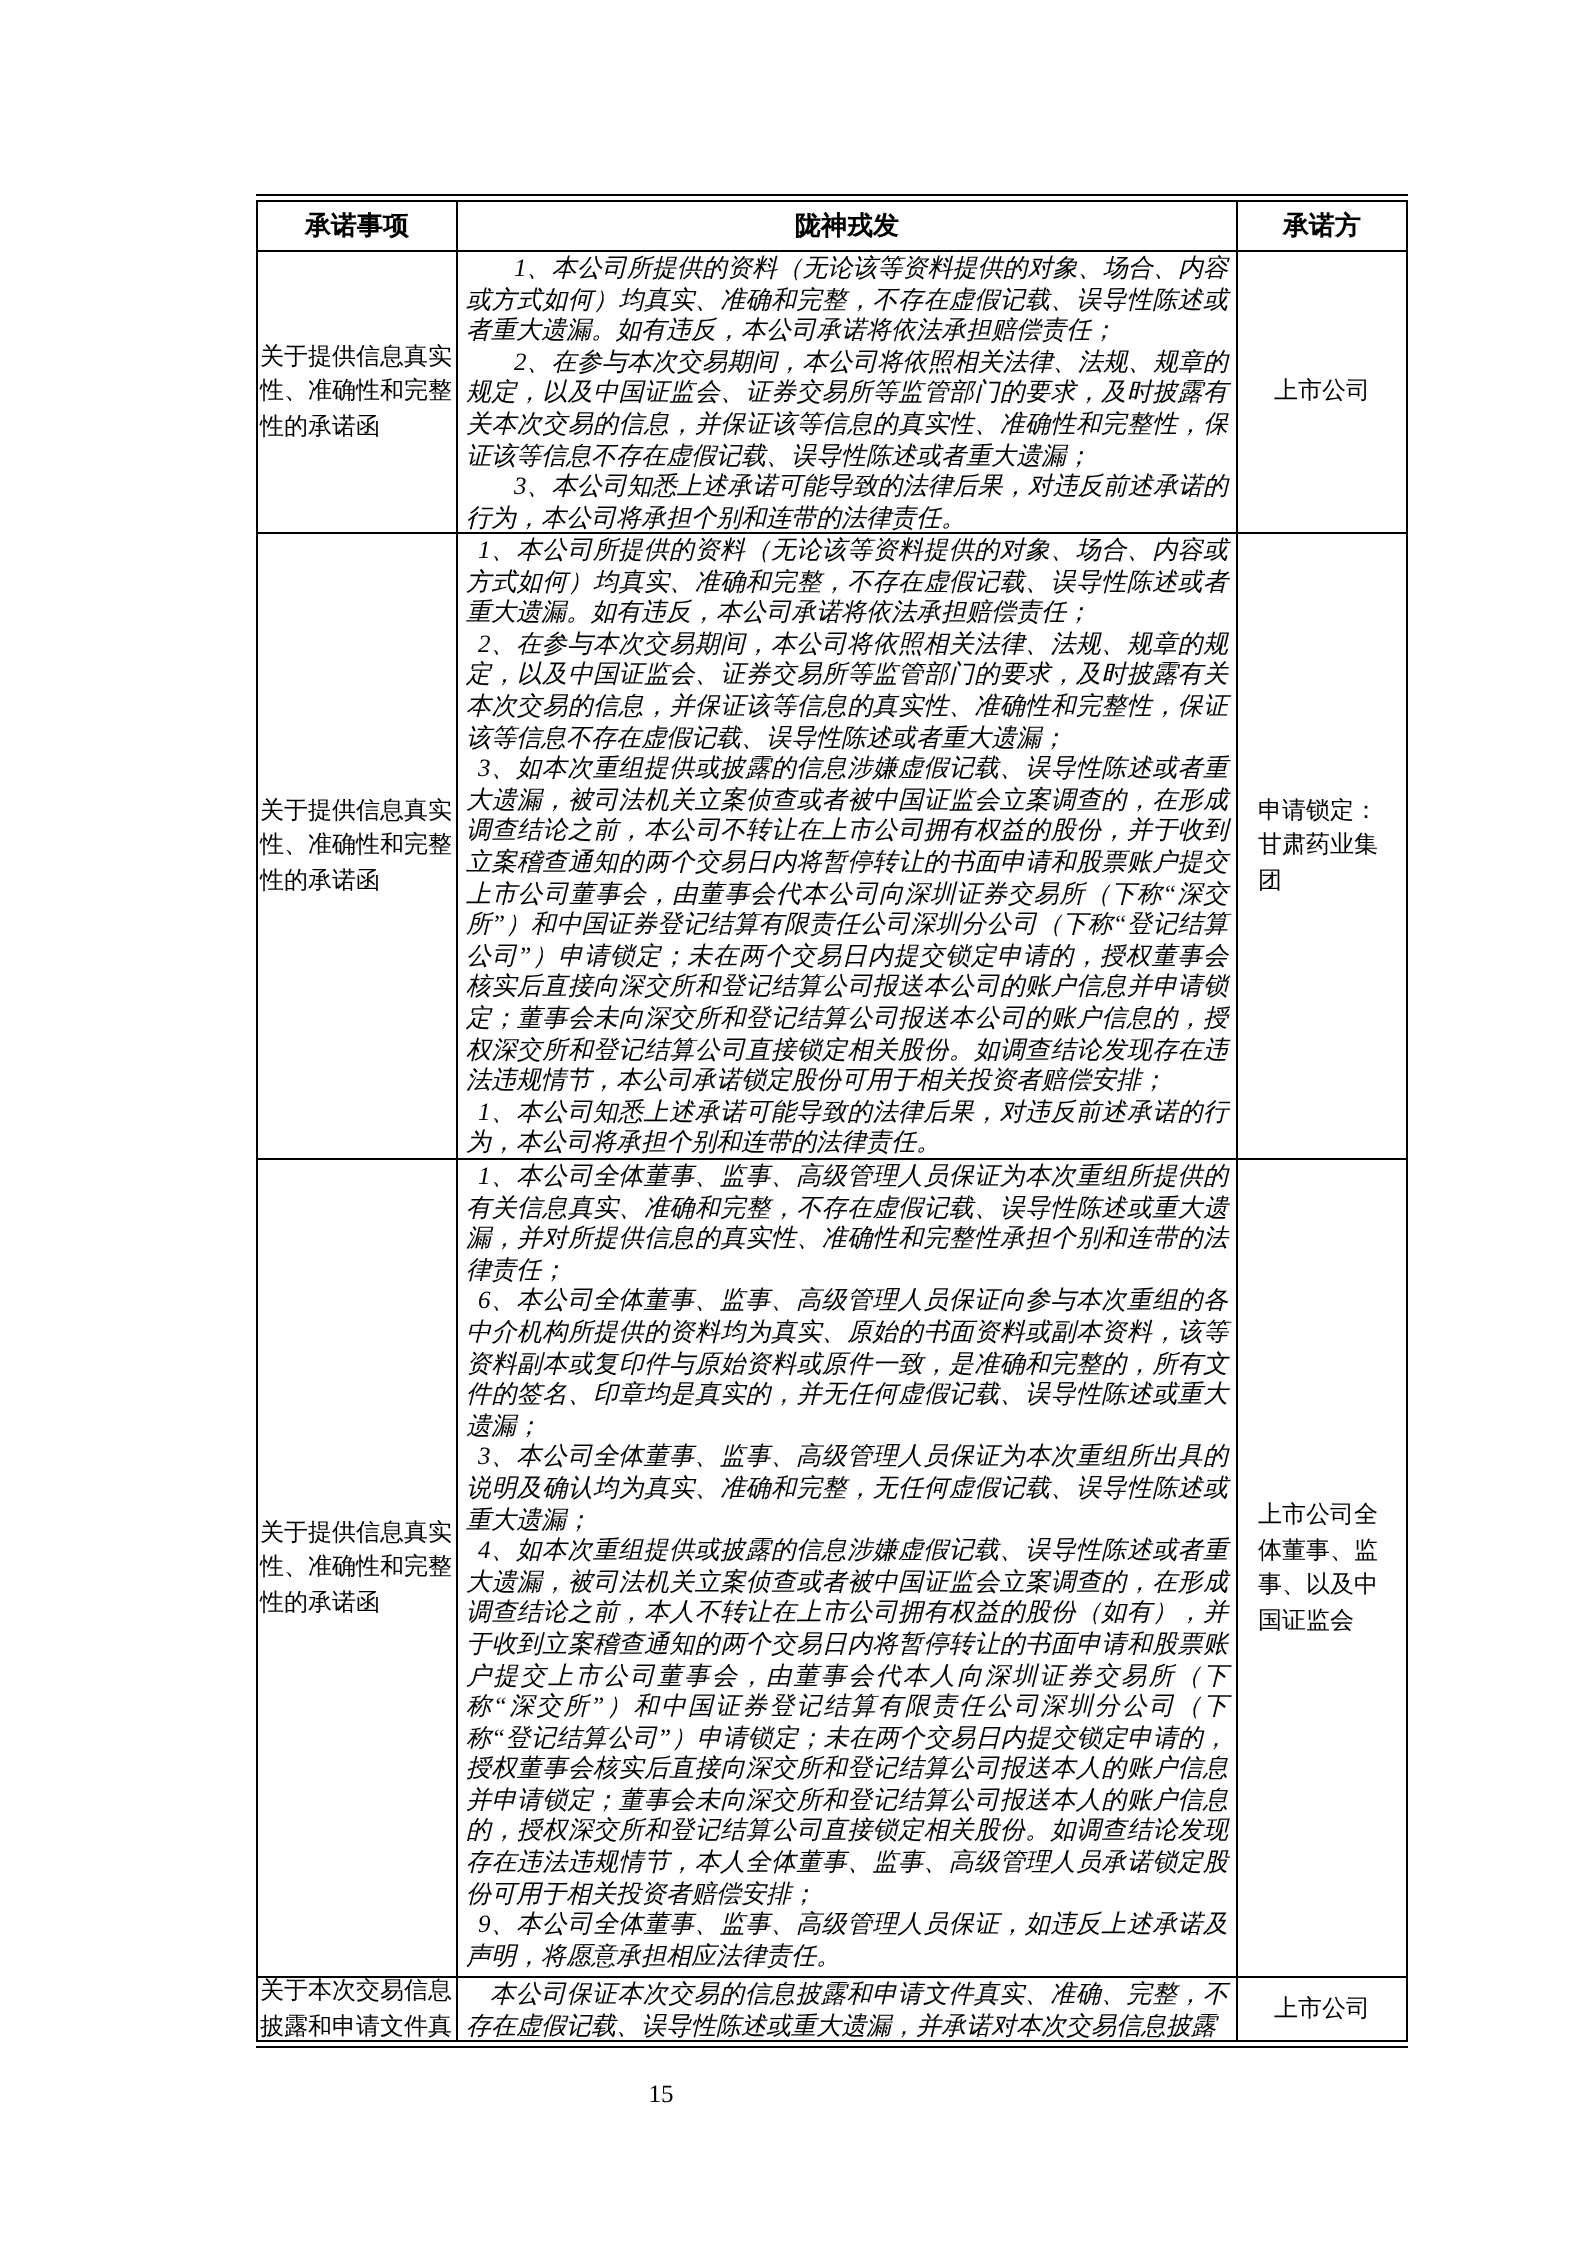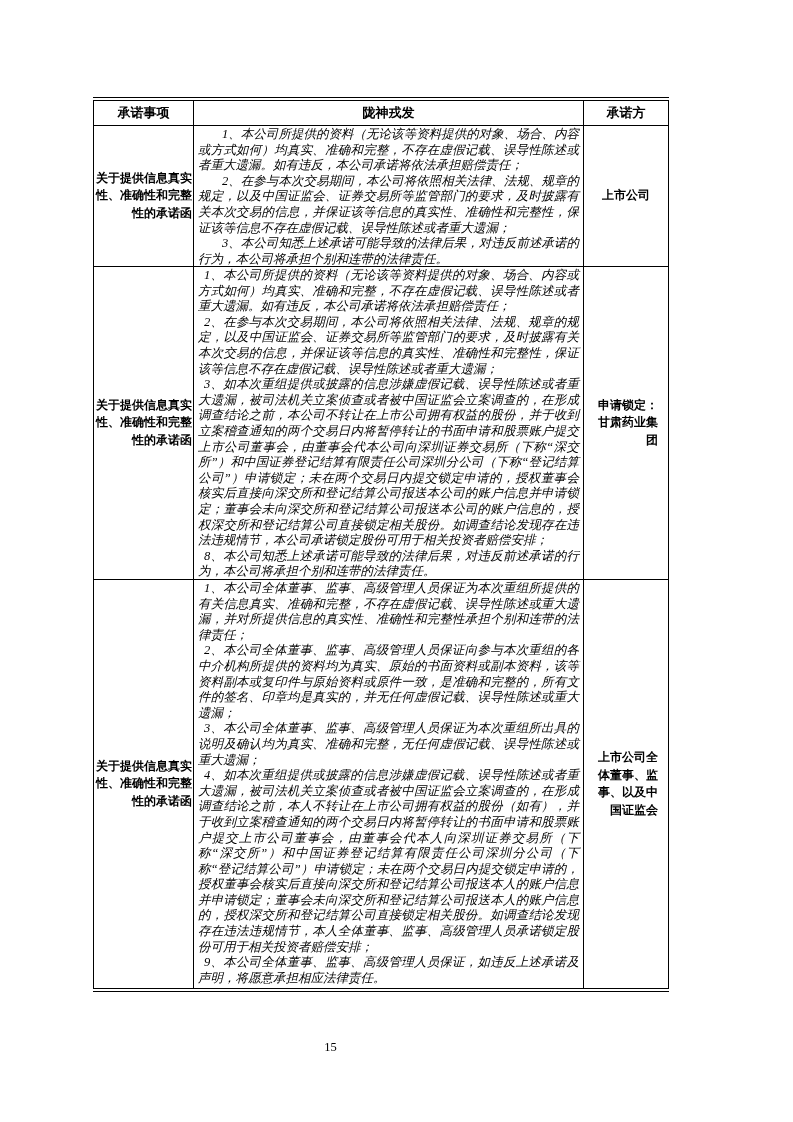--- a/index.html
+++ b/index.html
@@ -27,7 +27,7 @@
   }
   table.commit-table {
     position: absolute;
-    left: 93px; top: 97px;
+    left: 128px; top: 97px;
     width: 575px;
     border-collapse: collapse;
     table-layout: fixed;

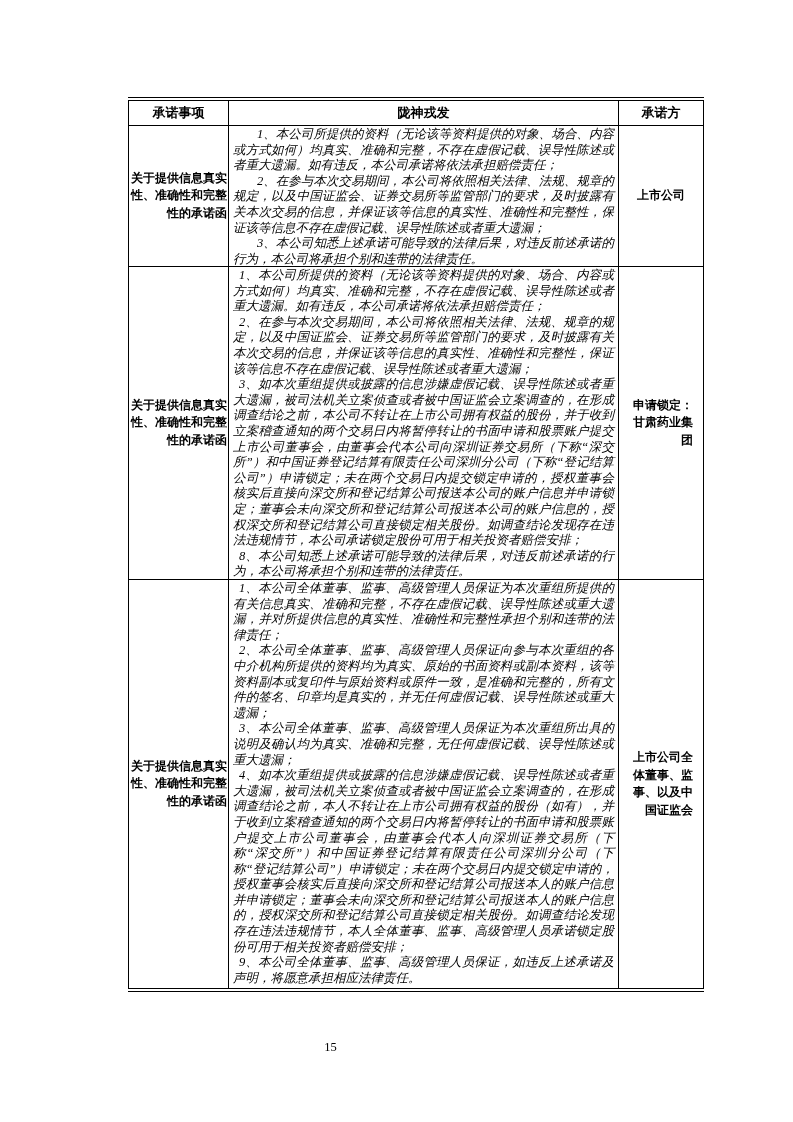--- a/index.html
+++ b/index.html
@@ -53,8 +53,7 @@
   .r4 .box { height: 31px; }
   .vcenter {
     display: flex; align-items: center; justify-content: center;
-    text-align: right;
-    font-weight: bold;
+    text-align: left;
   }
   .item-cell .box, .party-cell .box {
     font-size: 12px; line-height: 17.5px;

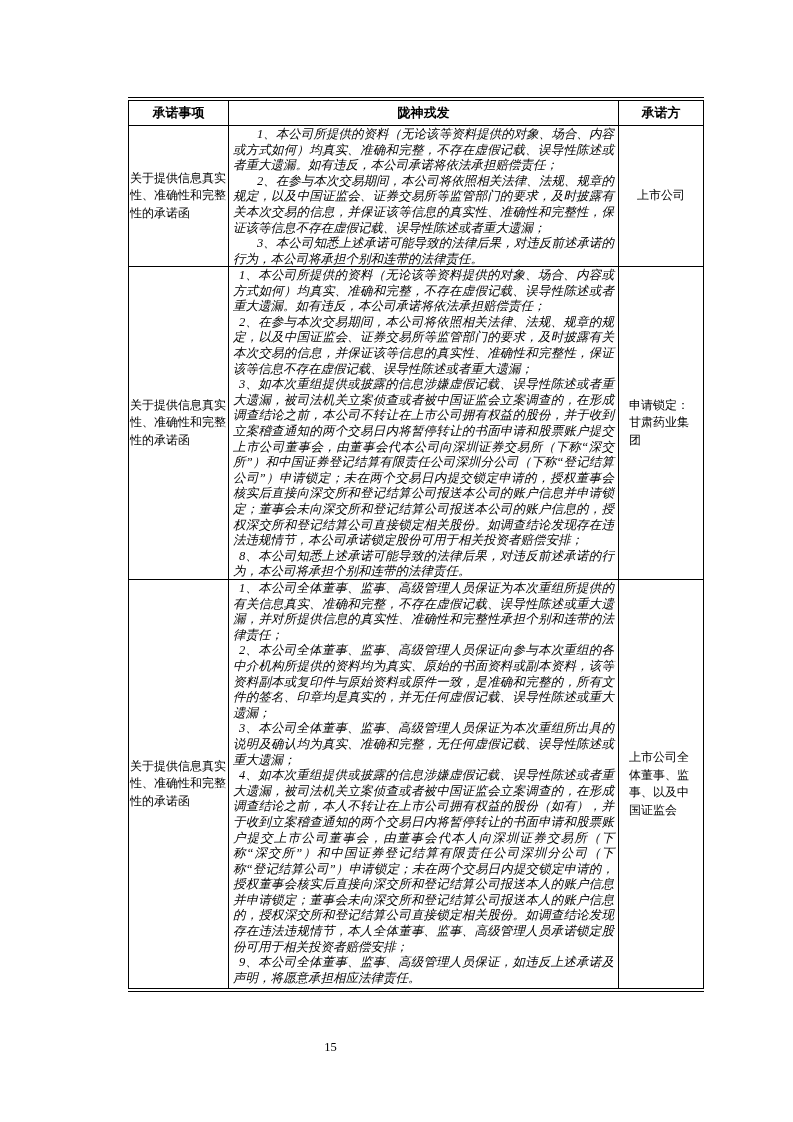--- a/index.html
+++ b/index.html
@@ -128,7 +128,7 @@
             <p class="ind-sm">1、本公司所提供的资料（无论该等资料提供的对象、场合、内容或方式如何）均真实、准确和完整，不存在虚假记载、误导性陈述或者重大遗漏。如有违反，本公司承诺将依法承担赔偿责任；</p>
             <p class="ind-sm">2、在参与本次交易期间，本公司将依照相关法律、法规、规章的规定，以及中国证监会、证券交易所等监管部门的要求，及时披露有关本次交易的信息，并保证该等信息的真实性、准确性和完整性，保证该等信息不存在虚假记载、误导性陈述或者重大遗漏；</p>
             <p class="ind-sm">3、如本次重组提供或披露的信息涉嫌虚假记载、误导性陈述或者重大遗漏，被司法机关立案侦查或者被中国证监会立案调查的，在形成调查结论之前，本公司不转让在上市公司拥有权益的股份，并于收到立案稽查通知的两个交易日内将暂停转让的书面申请和股票账户提交上市公司董事会，由董事会代本公司向深圳证券交易所（下称“深交所”）和中国证券登记结算有限责任公司深圳分公司（下称“登记结算公司”）申请锁定；未在两个交易日内提交锁定申请的，授权董事会核实后直接向深交所和登记结算公司报送本公司的账户信息并申请锁定；董事会未向深交所和登记结算公司报送本公司的账户信息的，授权深交所和登记结算公司直接锁定相关股份。如调查结论发现存在违法违规情节，本公司承诺锁定股份可用于相关投资者赔偿安排；</p>
-            <p class="ind-sm">8、本公司知悉上述承诺可能导致的法律后果，对违反前述承诺的行为，本公司将承担个别和连带的法律责任。</p>
+            <p class="ind-sm">1、本公司知悉上述承诺可能导致的法律后果，对违反前述承诺的行为，本公司将承担个别和连带的法律责任。</p>
           </div>
         </td>
         <td class="party-cell">

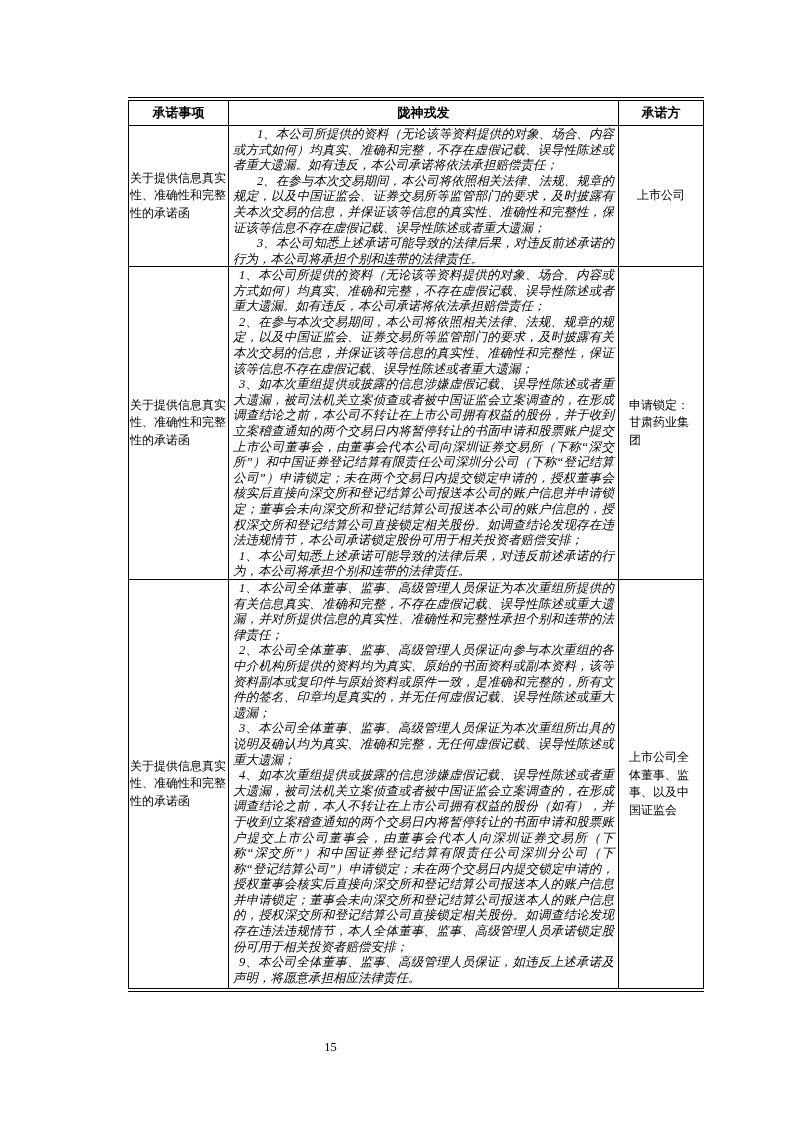--- a/index.html
+++ b/index.html
@@ -143,7 +143,7 @@
         <td class="content-cell">
           <div class="box">
             <p class="ind-sm">1、本公司全体董事、监事、高级管理人员保证为本次重组所提供的有关信息真实、准确和完整，不存在虚假记载、误导性陈述或重大遗漏，并对所提供信息的真实性、准确性和完整性承担个别和连带的法律责任；</p>
-            <p class="ind-sm">2、本公司全体董事、监事、高级管理人员保证向参与本次重组的各中介机构所提供的资料均为真实、原始的书面资料或副本资料，该等资料副本或复印件与原始资料或原件一致，是准确和完整的，所有文件的签名、印章均是真实的，并无任何虚假记载、误导性陈述或重大遗漏；</p>
+            <p class="ind-sm">6、本公司全体董事、监事、高级管理人员保证向参与本次重组的各中介机构所提供的资料均为真实、原始的书面资料或副本资料，该等资料副本或复印件与原始资料或原件一致，是准确和完整的，所有文件的签名、印章均是真实的，并无任何虚假记载、误导性陈述或重大遗漏；</p>
             <p class="ind-sm">3、本公司全体董事、监事、高级管理人员保证为本次重组所出具的说明及确认均为真实、准确和完整，无任何虚假记载、误导性陈述或重大遗漏；</p>
             <p class="ind-sm">4、如本次重组提供或披露的信息涉嫌虚假记载、误导性陈述或者重大遗漏，被司法机关立案侦查或者被中国证监会立案调查的，在形成调查结论之前，本人不转让在上市公司拥有权益的股份（如有），并于收到立案稽查通知的两个交易日内将暂停转让的书面申请和股票账户提交上市公司董事会，由董事会代本人向深圳证券交易所（下称“深交所”）和中国证券登记结算有限责任公司深圳分公司（下称“登记结算公司”）申请锁定；未在两个交易日内提交锁定申请的，授权董事会核实后直接向深交所和登记结算公司报送本人的账户信息并申请锁定；董事会未向深交所和登记结算公司报送本人的账户信息的，授权深交所和登记结算公司直接锁定相关股份。如调查结论发现存在违法违规情节，本人全体董事、监事、高级管理人员承诺锁定股份可用于相关投资者赔偿安排；</p>
             <p class="ind-sm">9、本公司全体董事、监事、高级管理人员保证，如违反上述承诺及声明，将愿意承担相应法律责任。</p>

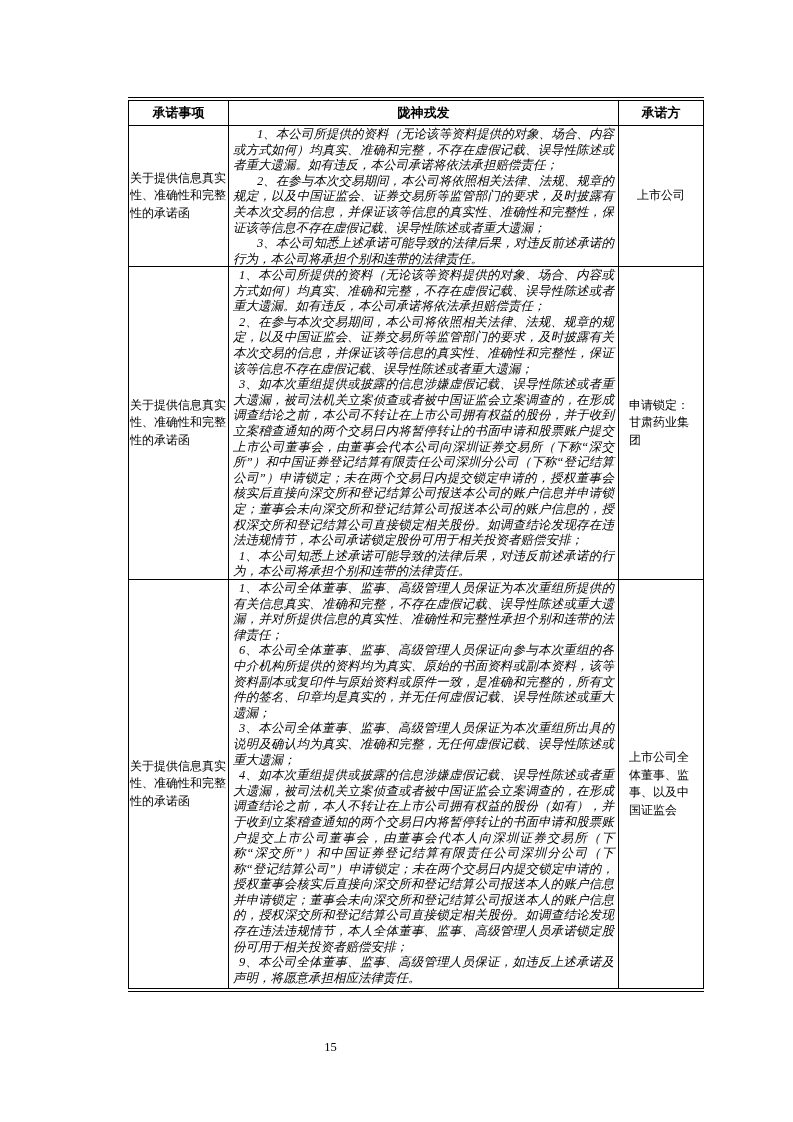--- a/index.html
+++ b/index.html
@@ -154,6 +154,19 @@
         </td>
       </tr>
 
+      <tr class="r4">
+        <td class="item-cell">
+          <div class="box vcenter">关于本次交易信息披露和申请文件真</div>
+        </td>
+        <td class="content-cell">
+          <div class="box">
+            <p class="ind-md">本公司保证本次交易的信息披露和申请文件真实、准确、完整，不存在虚假记载、误导性陈述或重大遗漏，并承诺对本次交易信息披露</p>
+          </div>
+        </td>
+        <td class="party-cell">
+          <div class="box vcenter">上市公司</div>
+        </td>
+      </tr>
     </tbody>
   </table>
 

